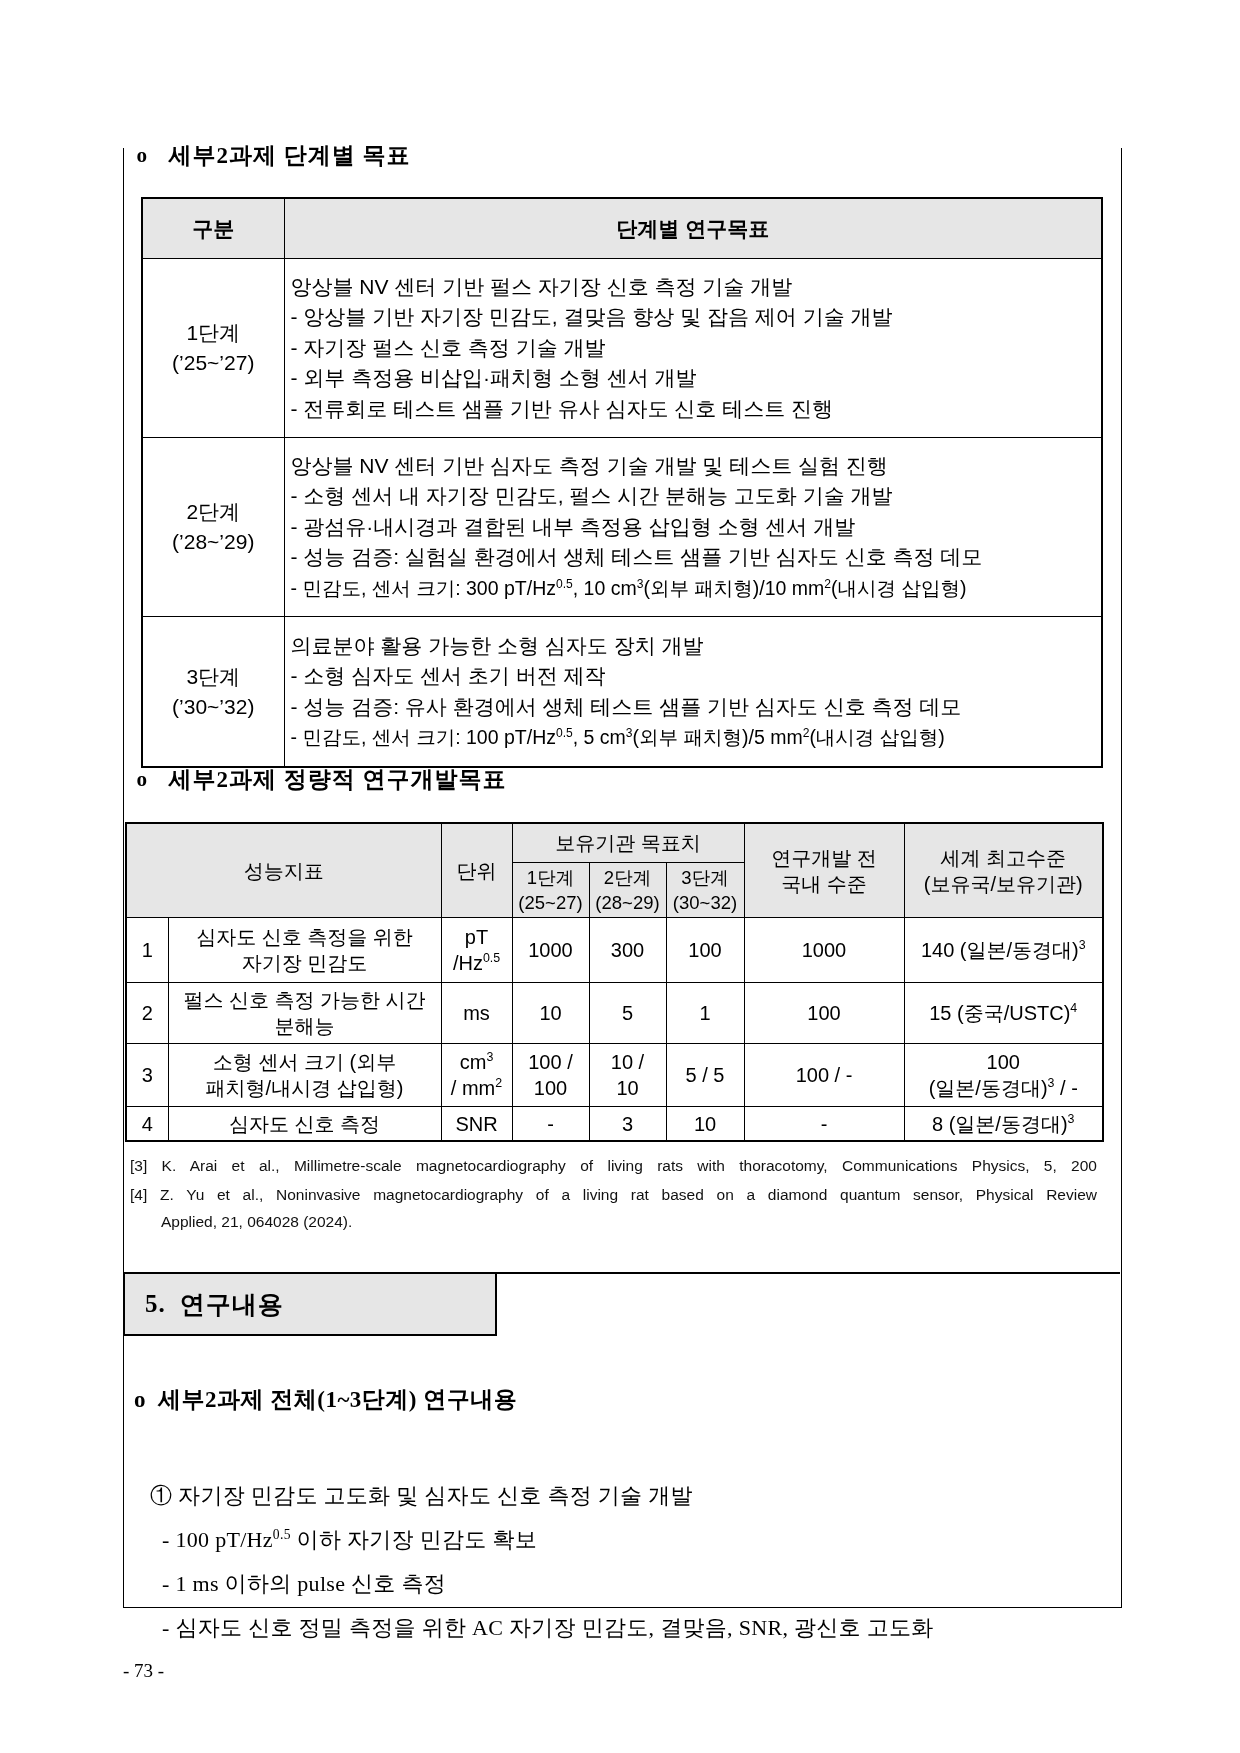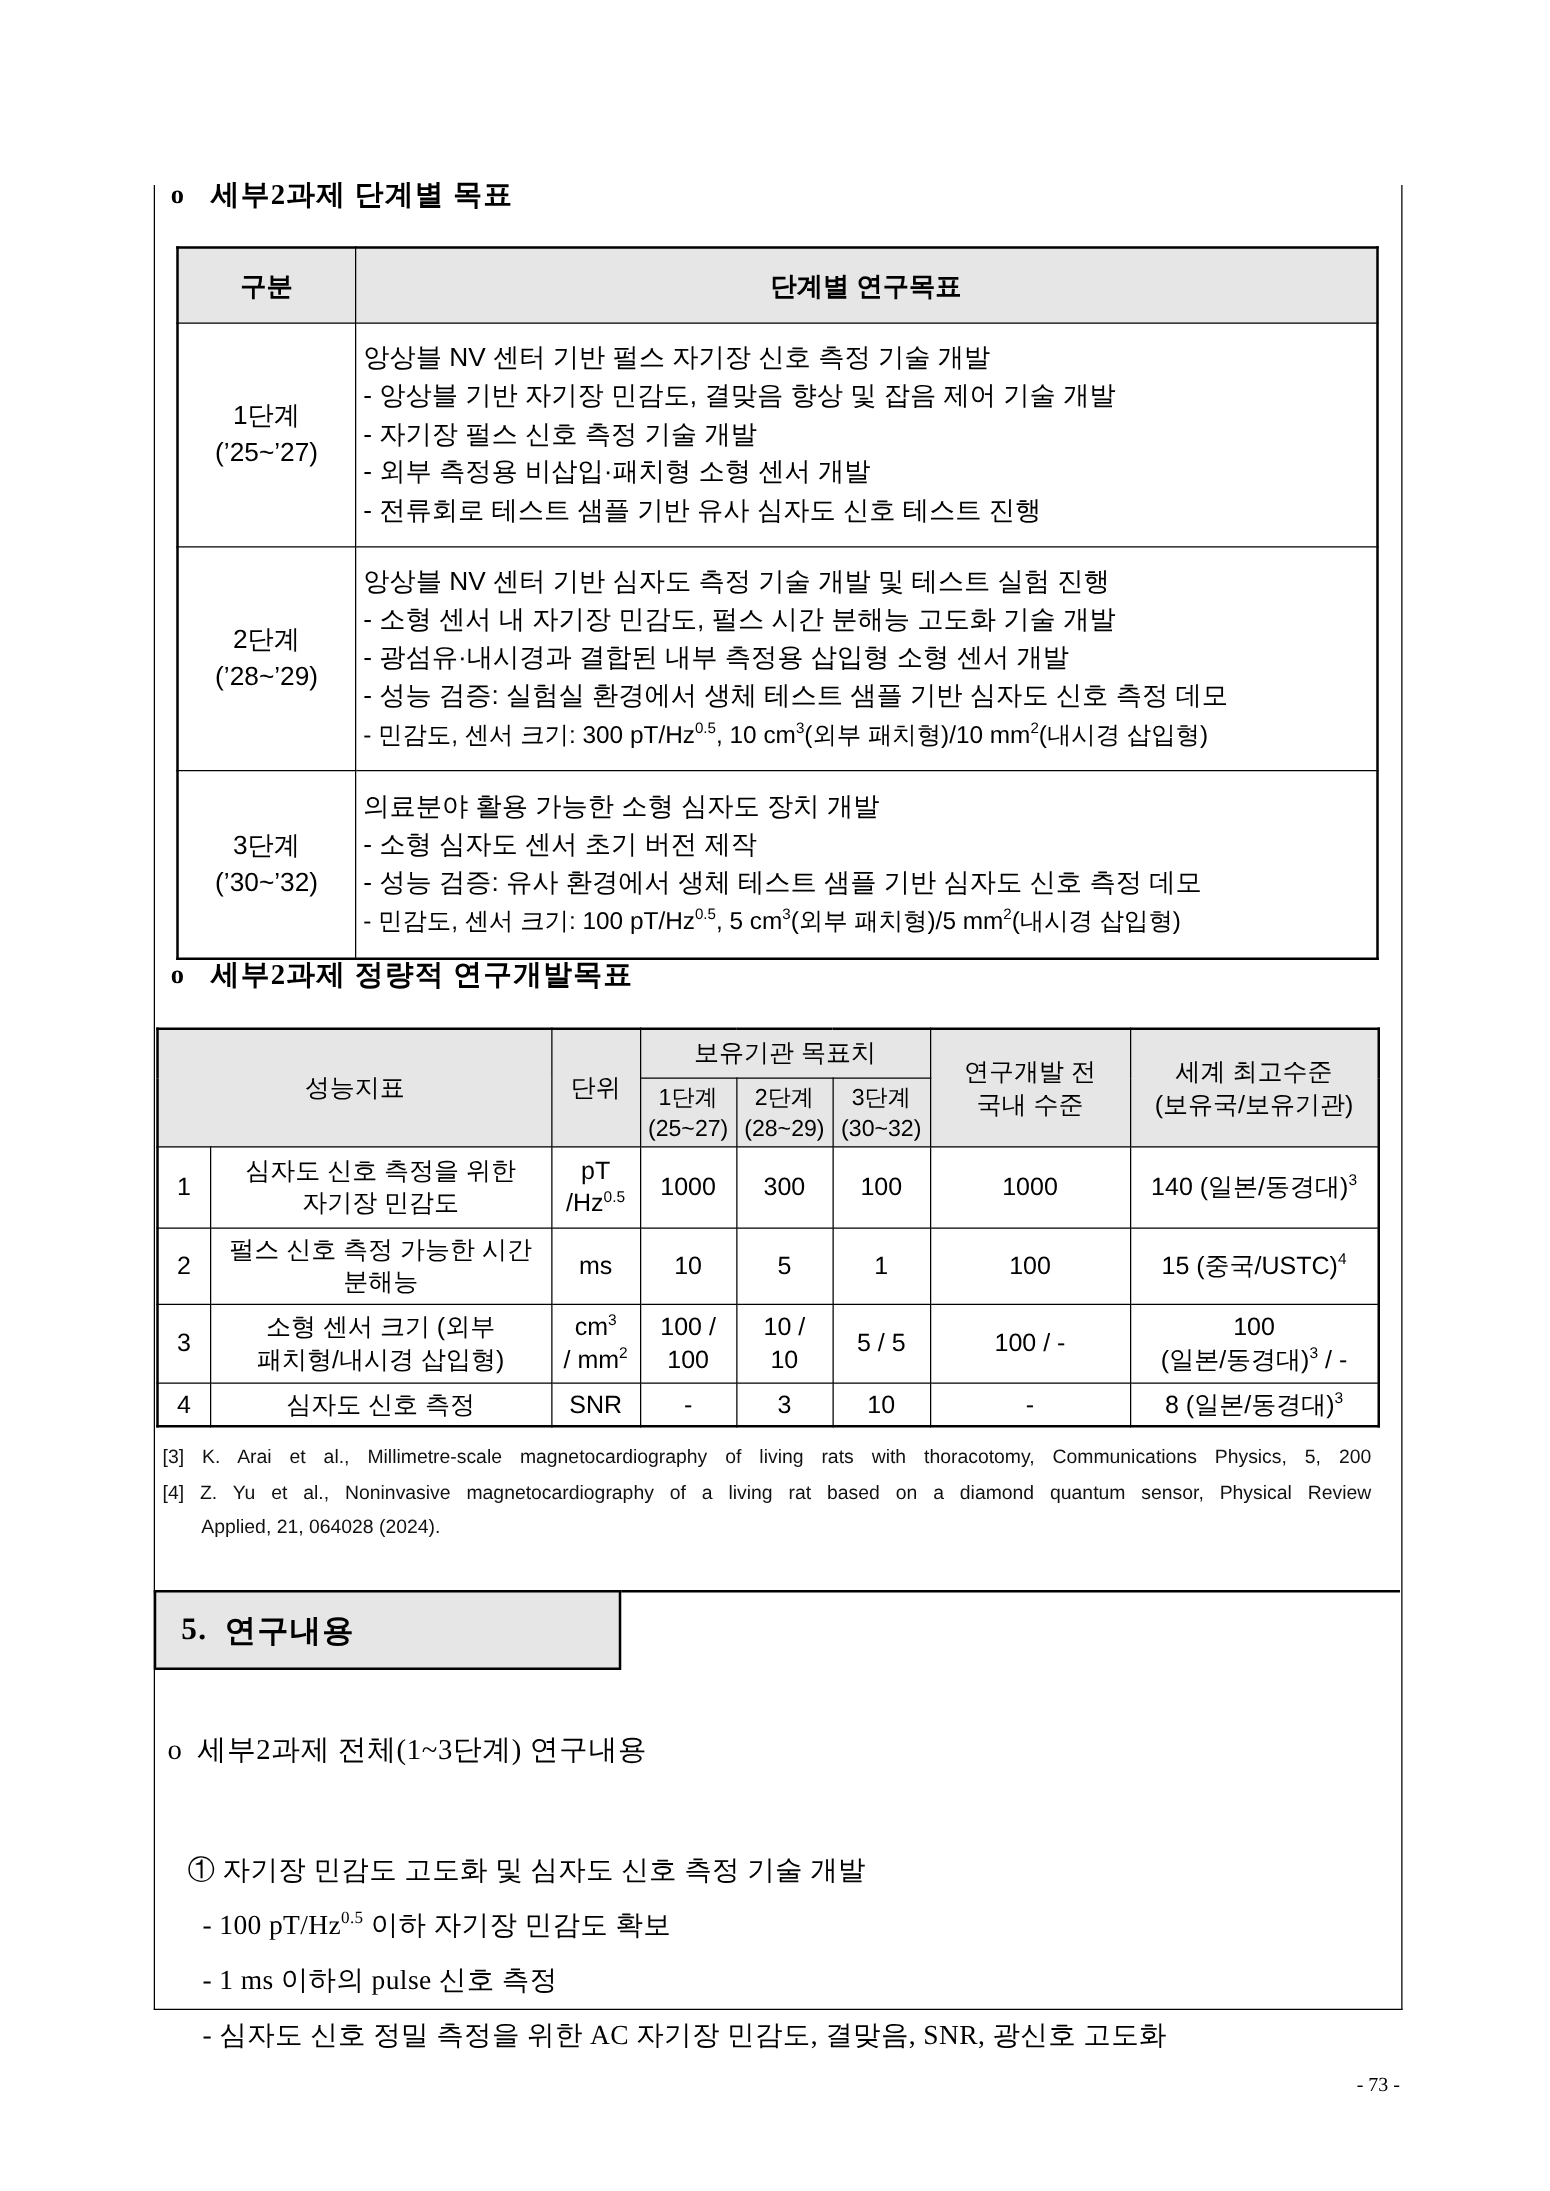--- a/index.html
+++ b/index.html
@@ -77,7 +77,7 @@
   }
   .sec5 .num{margin-right:14px;}
 
-  .h-content{font-weight:normal;font-size:23px;line-height:32px;white-space:nowrap;letter-spacing:.5px;}
+  .h-content{font-weight:bold;font-size:23px;line-height:32px;white-space:nowrap;letter-spacing:.5px;}
   .h-content .blt{margin-right:12px;}
 
   .items{font-size:22px;line-height:32px;margin-top:36px;}

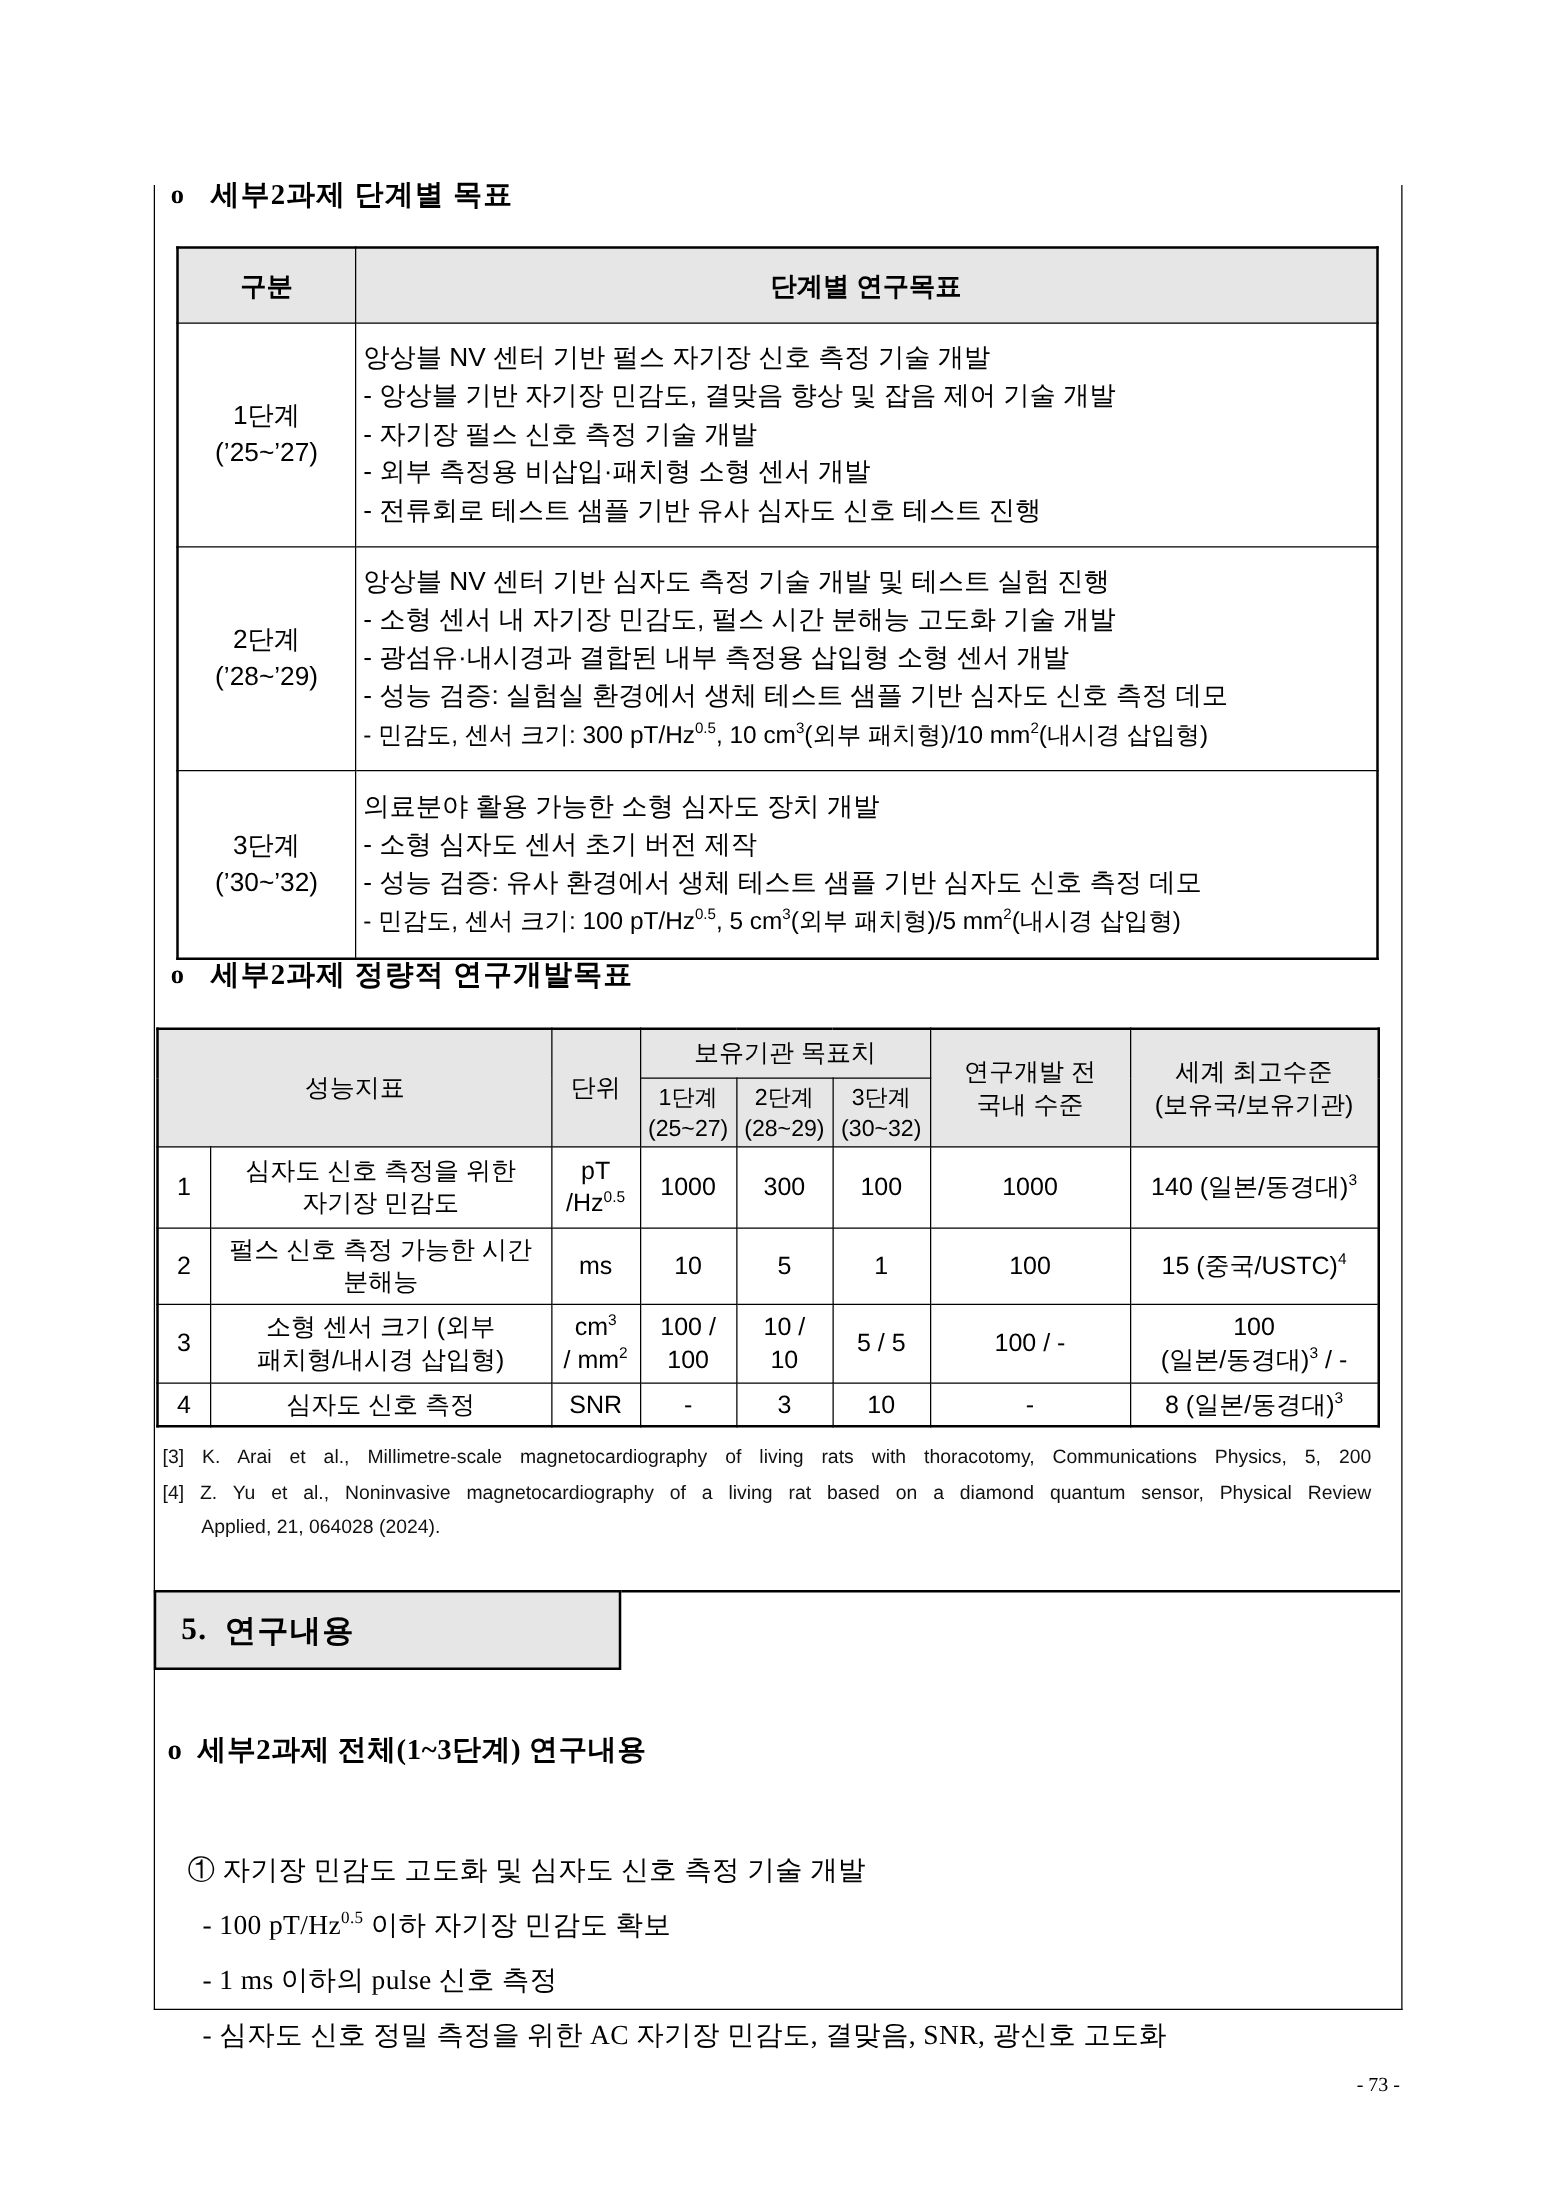--- a/index.html
+++ b/index.html
@@ -84,7 +84,7 @@
   .items .it{margin-bottom:12px;white-space:nowrap;letter-spacing:.3px;}
   .items .it.sub{padding-left:12px;}
 
-  .pageno{width:997px;text-align:right;font-size:16px;font-family:"Liberation Serif", serif;}
+  .pageno{width:997px;text-align:left;font-size:19px;font-family:"Liberation Serif", serif;}
 </style>
 </head>
 <body>

